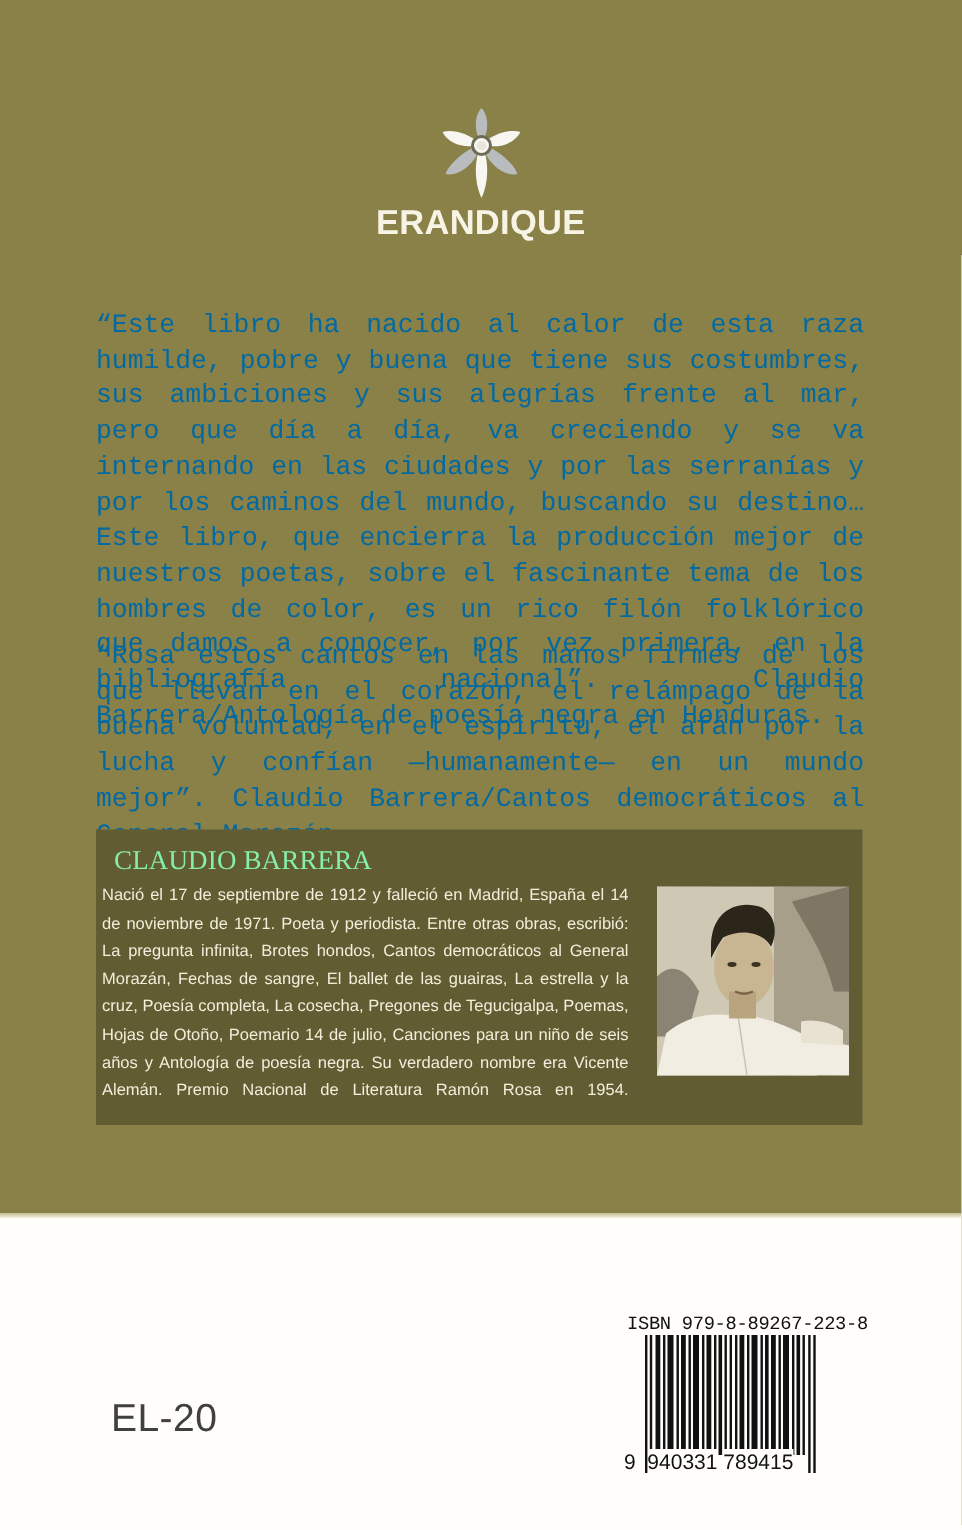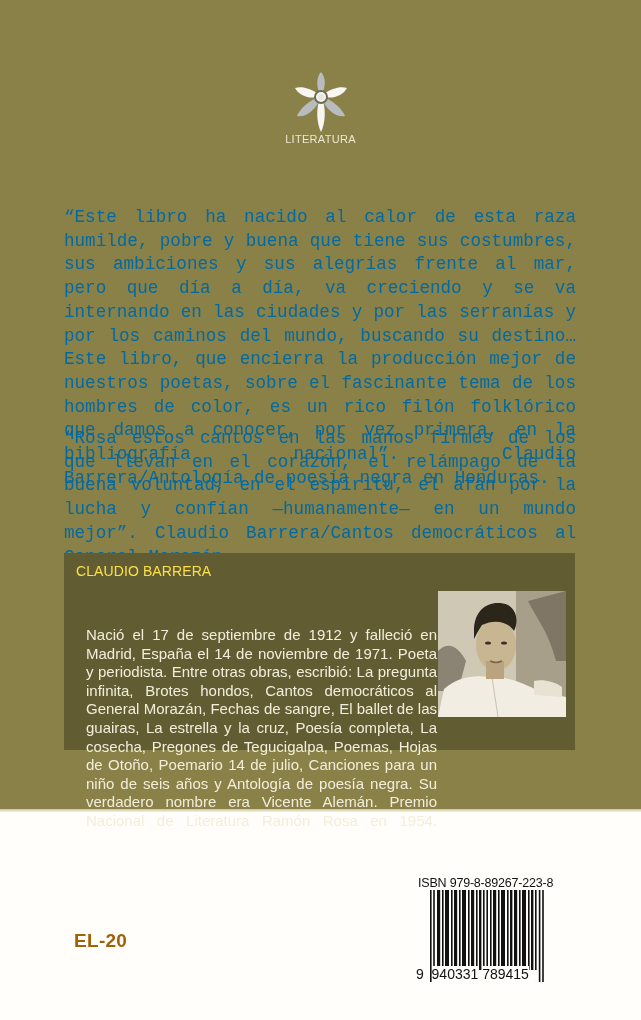--- a/index.html
+++ b/index.html
@@ -99,6 +99,7 @@
     <circle cx="26" cy="25" r="6" fill="#f7f6f0" stroke="#6d6a55" stroke-width="2"></circle>
     <circle cx="26" cy="25" r="3.2" fill="#e9e6da"></circle>
   </svg>
+  <div class="logo-title">ERANDIQUE</div>
   <div class="logo-sub">LITERATURA</div>
 </div>
 

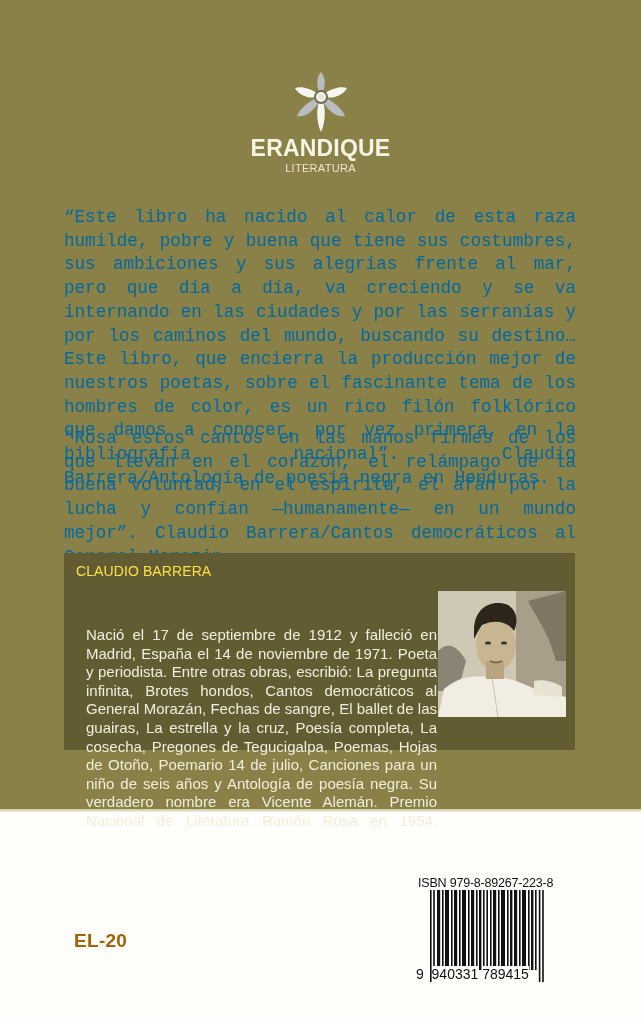--- a/index.html
+++ b/index.html
@@ -100,7 +100,6 @@
     <circle cx="26" cy="25" r="3.2" fill="#e9e6da"></circle>
   </svg>
   <div class="logo-title">ERANDIQUE</div>
-  <div class="logo-sub">LITERATURA</div>
 </div>
 
 <p class="quote quote1">“Este libro ha nacido al calor de esta raza humilde, pobre y buena que tiene sus costumbres, sus ambiciones y sus alegrías frente al mar, pero que día a día, va creciendo y se va internando en las ciudades y por las serranías y por los caminos del mundo, buscando su destino… Este libro, que encierra la producción mejor de nuestros poetas, sobre el fascinante tema de los hombres de color, es un rico filón folklórico que damos a conocer, por vez primera, en la bibliografía nacional”. Claudio Barrera/Antología de poesía negra en Honduras.</p>

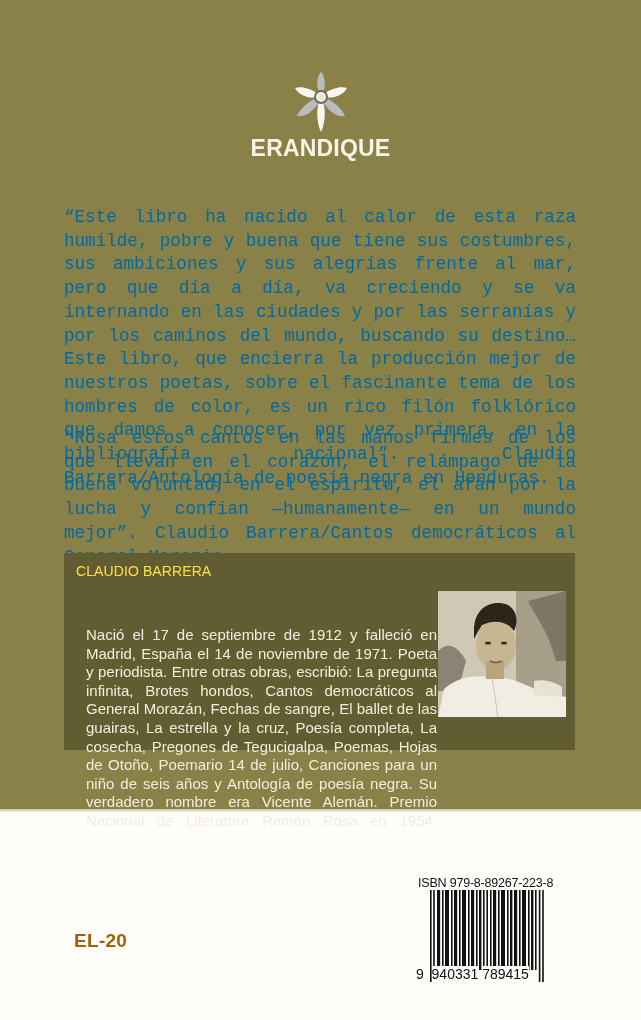--- a/index.html
+++ b/index.html
@@ -44,7 +44,7 @@
   }
   .bio-name {
     position: absolute; left: 12px; top: 10px;
-    font-size: 14px; font-weight: normal; color: #fde047; letter-spacing: 0.1px;
+    font-size: 18px; font-weight: normal; color: #86efac; letter-spacing: 0.1px; font-family: Liberation Serif, serif;
   }
   .bio-text {
     position: absolute; left: 22px; top: 35px; width: 351px;

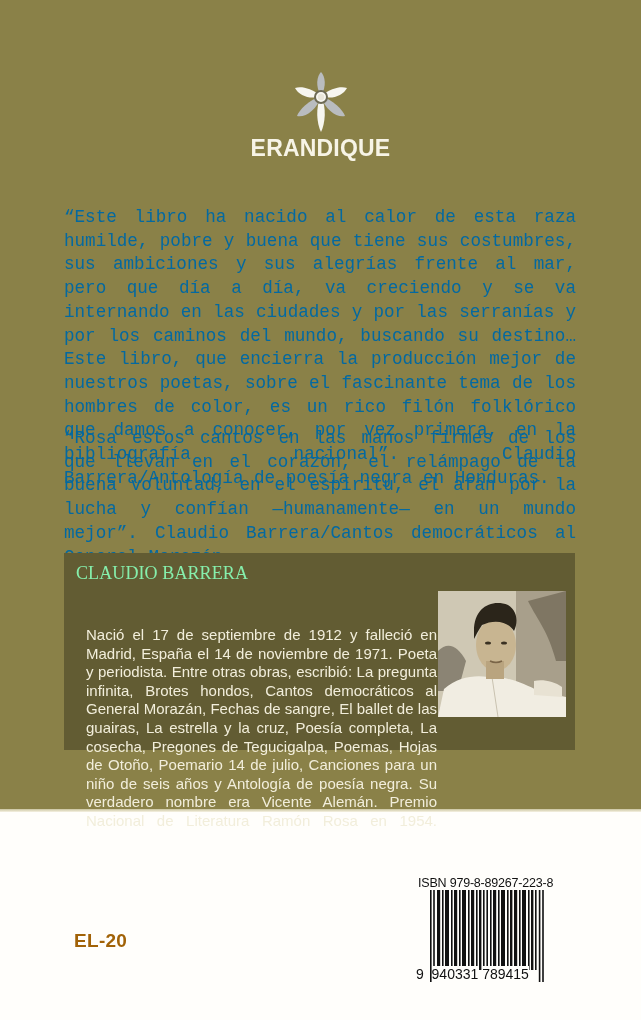--- a/index.html
+++ b/index.html
@@ -47,9 +47,9 @@
     font-size: 18px; font-weight: normal; color: #86efac; letter-spacing: 0.1px; font-family: Liberation Serif, serif;
   }
   .bio-text {
-    position: absolute; left: 22px; top: 35px; width: 351px;
-    font-size: 15px; line-height: 18.6px; color: #f2eedb;
-    text-align: justify; text-align-last: justify; margin-top: 38px;
+    position: absolute; left: 4px; top: 35px; width: 351px;
+    font-size: 11px; line-height: 18.6px; color: #f2eedb;
+    text-align: justify; text-align-last: justify;
   }
   .bio-photo {
     position: absolute; left: 374px; top: 38px; width: 128px; height: 126px;

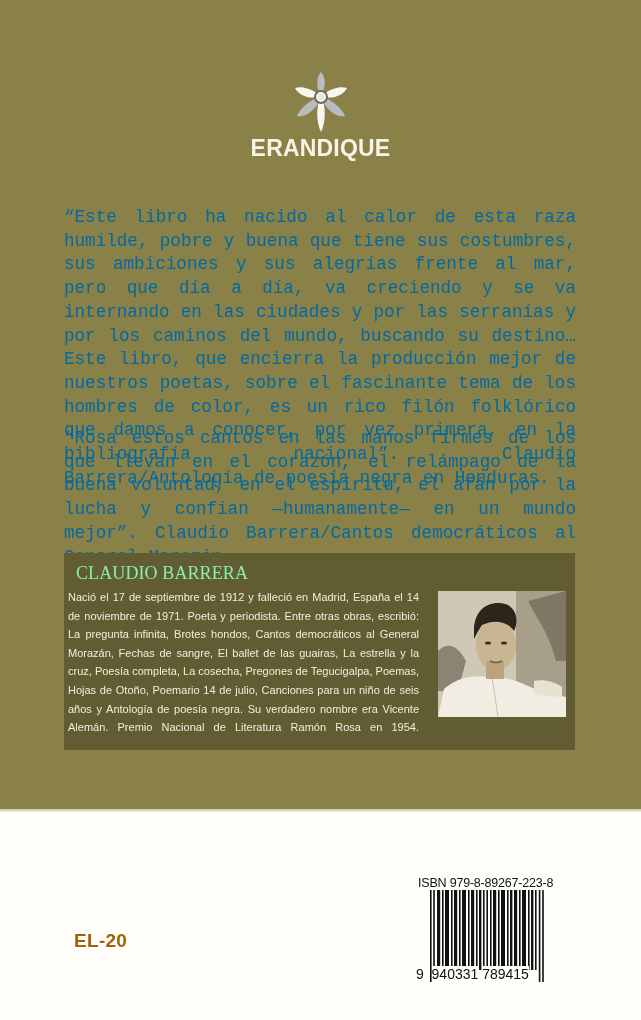--- a/index.html
+++ b/index.html
@@ -68,7 +68,7 @@
 
   .isbn-label {
     position: absolute; left: 418px; top: 876px;
-    font-size: 12.5px; color: #111; letter-spacing: -0.2px;
+    font-size: 12.5px; color: #111; letter-spacing: -0.2px; font-family: Liberation Mono, monospace;
   }
   .barcode {
     position: absolute; left: 430px; top: 890px; width: 114px; height: 92px;

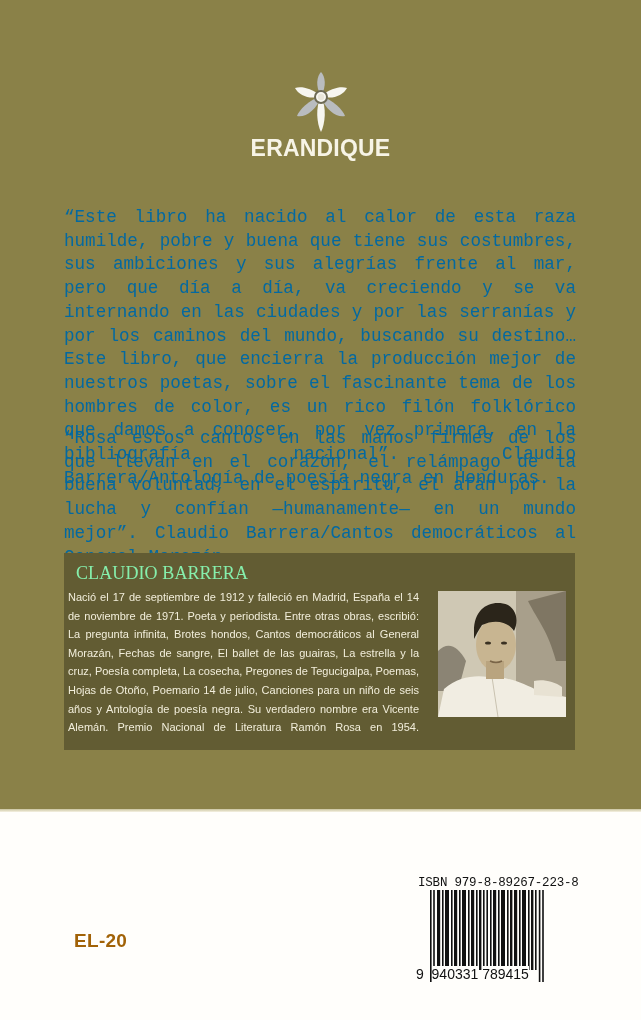--- a/index.html
+++ b/index.html
@@ -63,7 +63,7 @@
 
   .code {
     position: absolute; left: 74px; top: 930px;
-    font-size: 19px; font-weight: bold; color: #a16207; letter-spacing: 0.3px;
+    font-size: 26px; font-weight: normal; color: #404040; letter-spacing: 0.3px;
   }
 
   .isbn-label {

